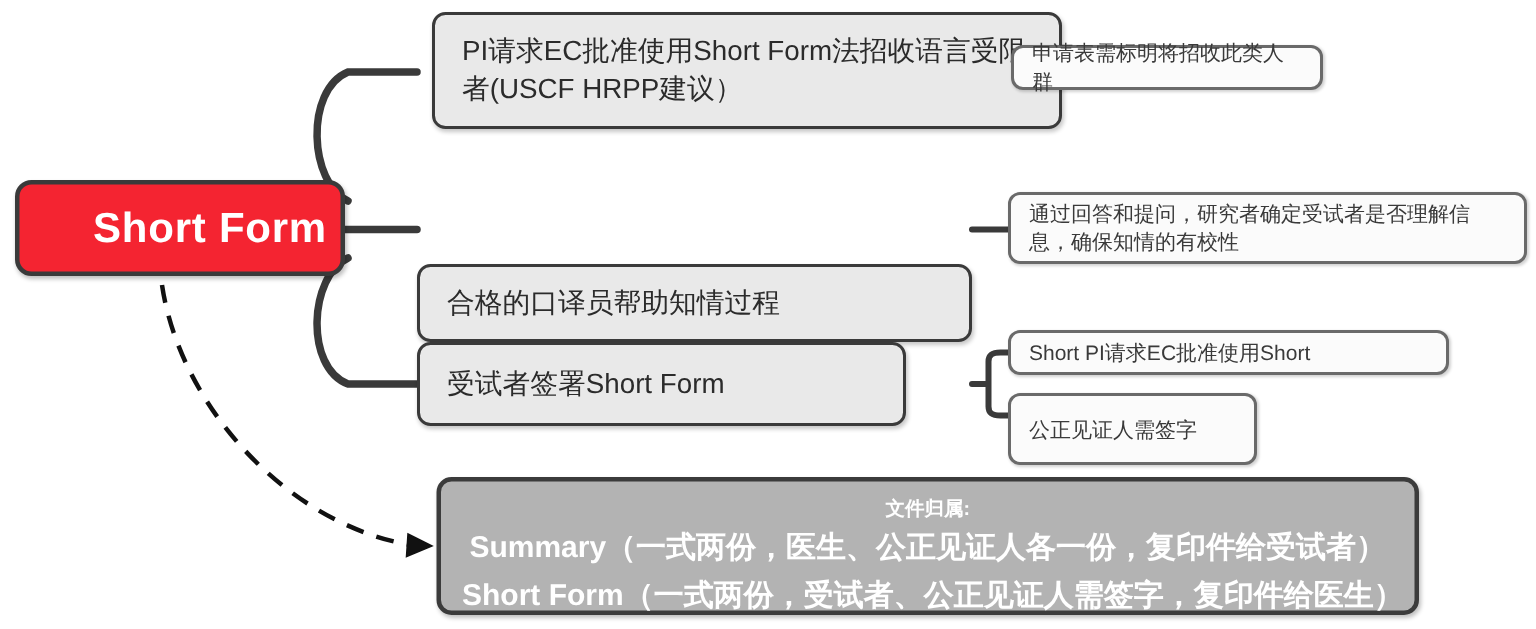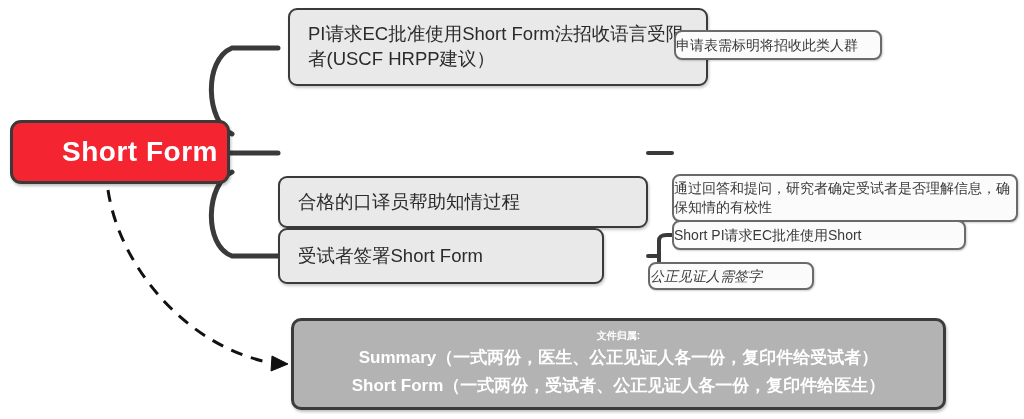--- a/index.html
+++ b/index.html
@@ -69,7 +69,7 @@
     background: #fbfbfb;
     border: 2px solid #6a6a6a;
     border-radius: 8px;
-    padding: 4px 0;
+    padding: 4px 12px;
     color: #3a3a3a;
     font-size: 14px;
     line-height: 1.35;

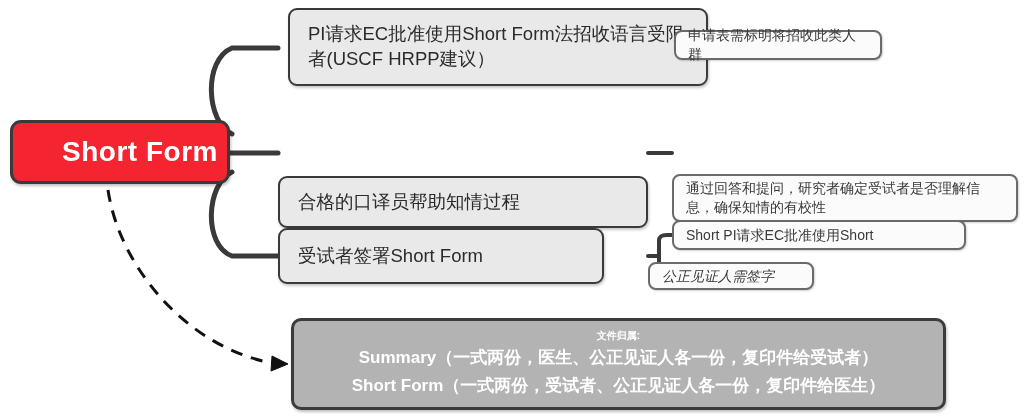--- a/index.html
+++ b/index.html
@@ -76,7 +76,7 @@
     box-shadow: 1px 1px 2px rgba(0,0,0,0.18);
   }
   #n1a { left: 674px; top: 30px;  width: 208px; height: 30px; }
-  #n2a { left: 672px; top: 128px; width: 346px; height: 48px; margin-top: 46px; }
+  #n2a { left: 672px; top: 128px; width: 346px; height: 48px; }
   #n3a { left: 672px; top: 220px; width: 294px; height: 30px; }
   #n3b { left: 648px; top: 262px; width: 166px; height: 28px; font-style: italic; }
 

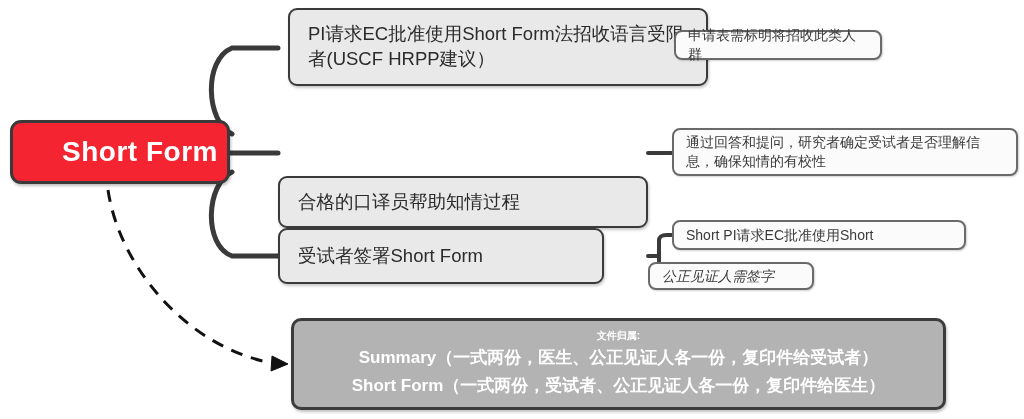--- a/index.html
+++ b/index.html
@@ -78,7 +78,7 @@
   #n1a { left: 674px; top: 30px;  width: 208px; height: 30px; }
   #n2a { left: 672px; top: 128px; width: 346px; height: 48px; }
   #n3a { left: 672px; top: 220px; width: 294px; height: 30px; }
-  #n3b { left: 648px; top: 262px; width: 166px; height: 28px; font-style: italic; }
+  #n3b { left: 672px; top: 262px; width: 166px; height: 48px; }
 
   
   .node-summary {

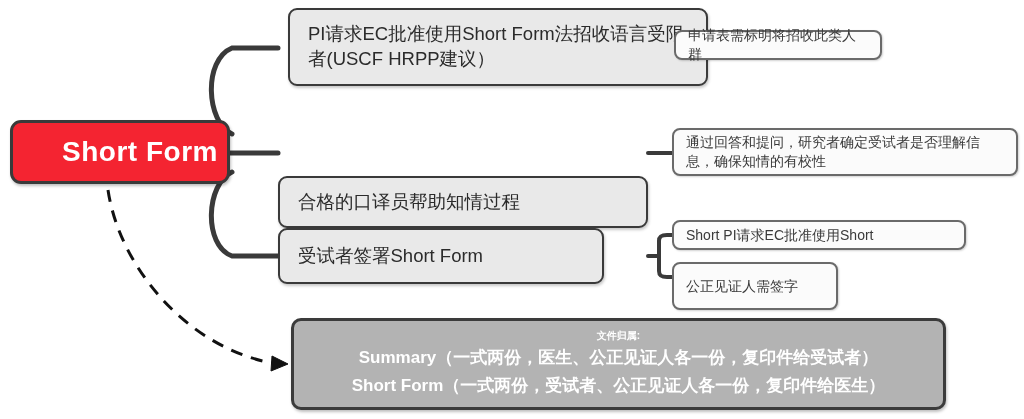--- a/index.html
+++ b/index.html
@@ -102,7 +102,7 @@
     line-height: 1.62;
     white-space: nowrap;
   }
-  .node-summary .sum-title { font-size: 10px; }
+  .node-summary .sum-title { font-size: 13px; }
 
   
   #watermark {

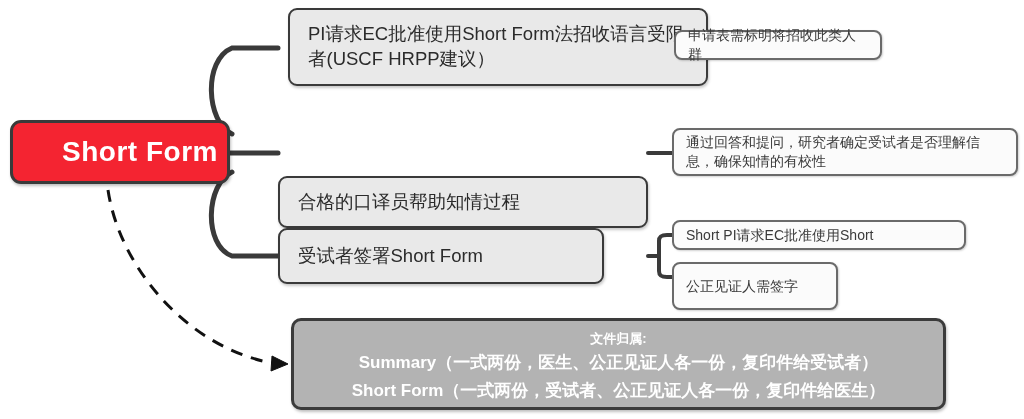--- a/index.html
+++ b/index.html
@@ -98,7 +98,7 @@
   .node-summary .sum-line {
     color: #ffffff;
     font-weight: bold;
-    font-size: 17px;
+    font-size: 20px;
     line-height: 1.62;
     white-space: nowrap;
   }

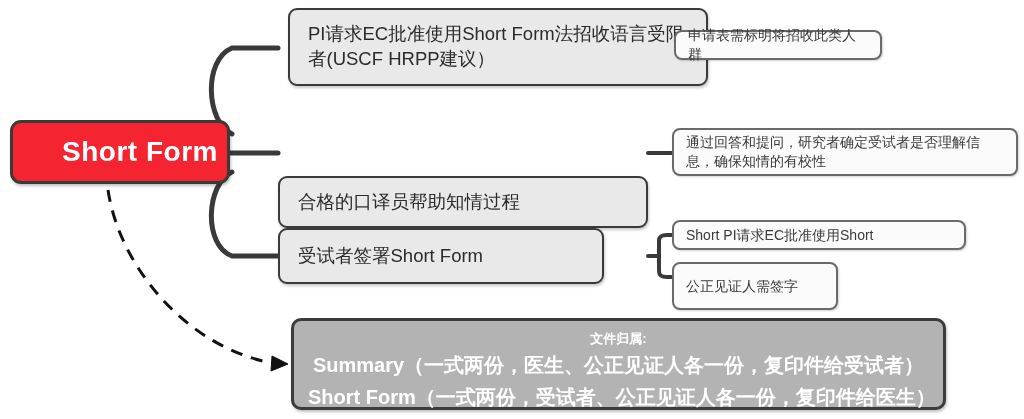--- a/index.html
+++ b/index.html
@@ -182,7 +182,7 @@
   <div class="node node-summary">
     <div class="sum-line sum-title">文件归属:</div>
     <div class="sum-line">Summary（一式两份，医生、公正见证人各一份，复印件给受试者）</div>
-    <div class="sum-line">Short Form（一式两份，受试者、公正见证人各一份，复印件给医生）</div>
+    <div class="sum-line">Short Form（一式两份，受试者、公正见证人需签字，复印件给医生）</div>
   </div>
 
 

